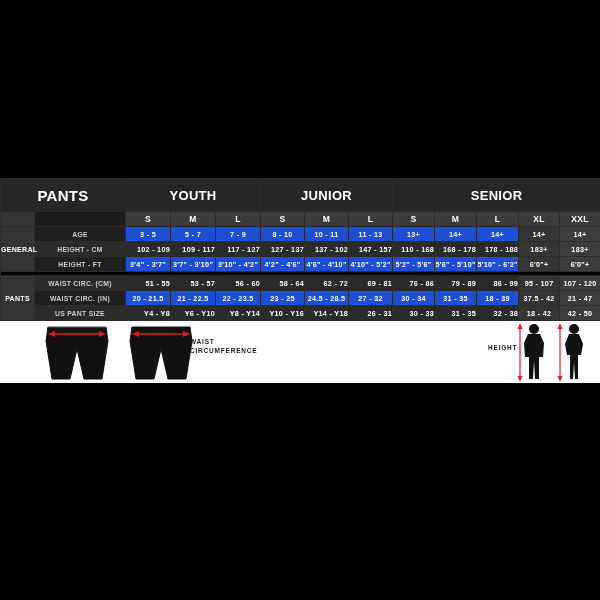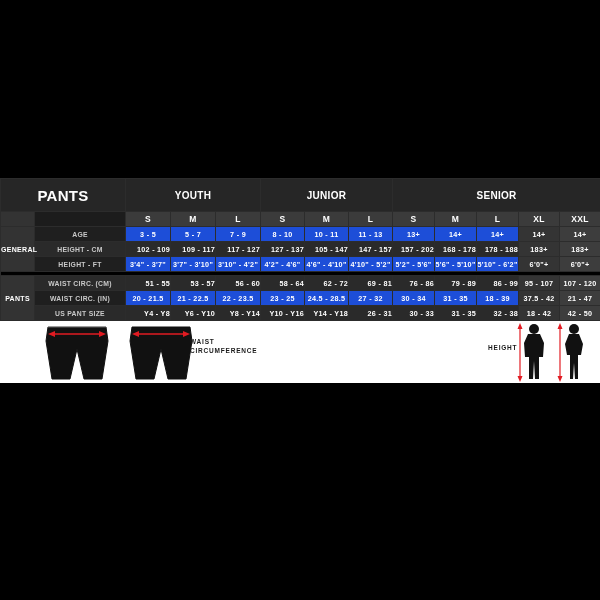--- a/index.html
+++ b/index.html
@@ -47,7 +47,7 @@
   .group-head {
     background: #262626;
     color: #fff;
-    font-size: 10px;
+    font-size: 13px;
     letter-spacing: 2px;
     height: 32px;
   }

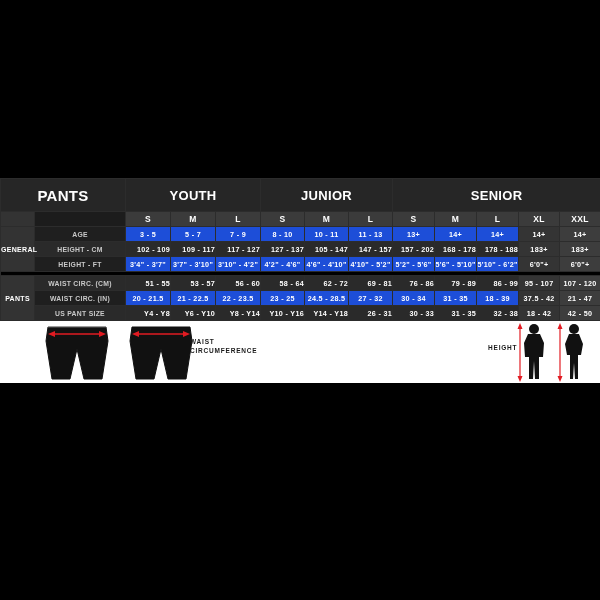--- a/index.html
+++ b/index.html
@@ -176,7 +176,7 @@
       <td class="val light">109 - 117</td>
       <td class="val light">117 - 127</td>
       <td class="val light">127 - 137</td>
-      <td class="val light">105 - 147</td>
+      <td class="val light">137 - 102</td>
       <td class="val light">147 - 157</td>
       <td class="val light">157 - 202</td>
       <td class="val light">168 - 178</td>

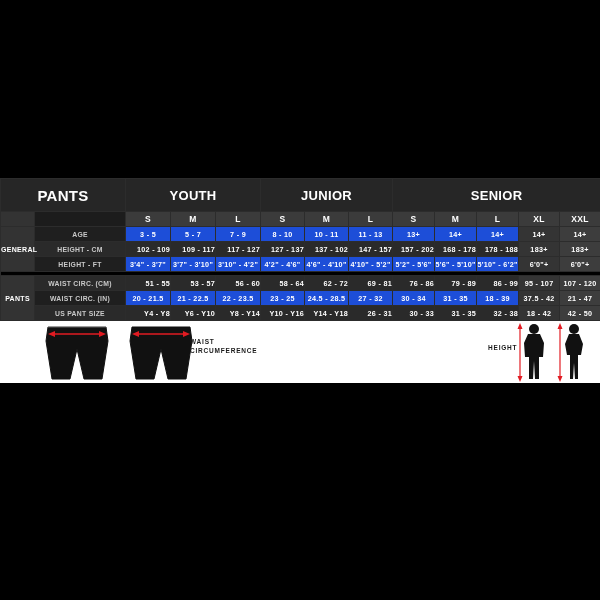--- a/index.html
+++ b/index.html
@@ -178,7 +178,7 @@
       <td class="val light">127 - 137</td>
       <td class="val light">137 - 102</td>
       <td class="val light">147 - 157</td>
-      <td class="val light">157 - 202</td>
+      <td class="val light">110 - 168</td>
       <td class="val light">168 - 178</td>
       <td class="val light">178 - 188</td>
       <td class="val xl">183+</td>

